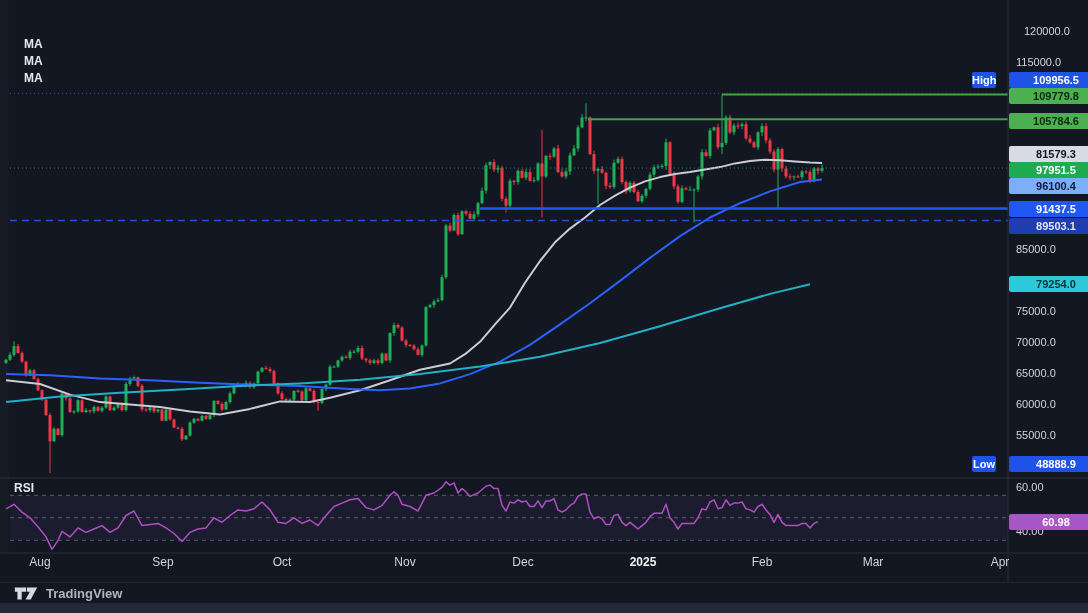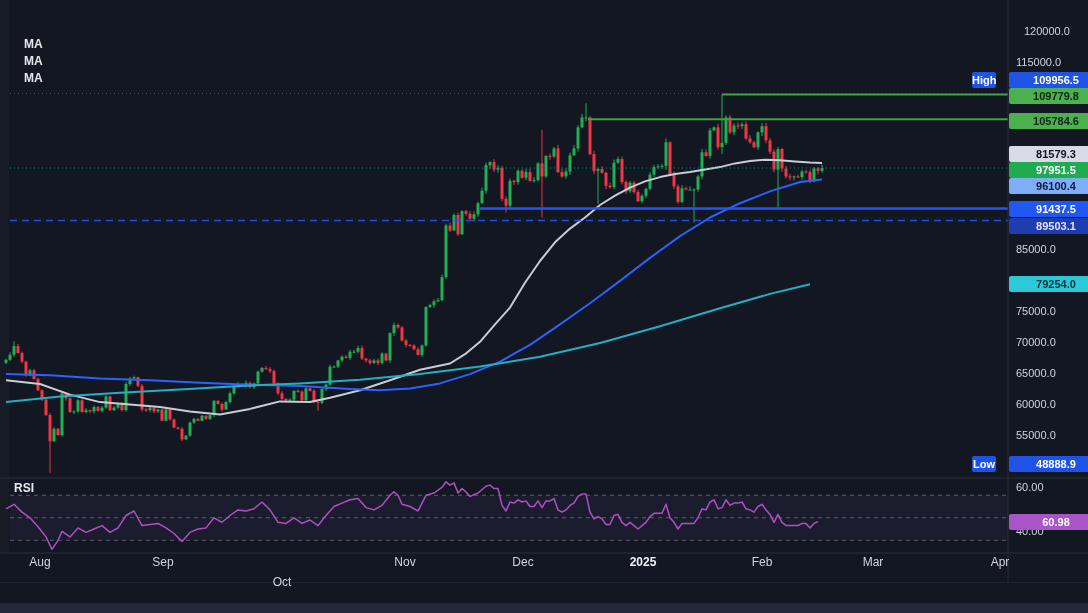--- a/index.html
+++ b/index.html
@@ -506,7 +506,7 @@
     <div class="abs chip" style="top: 464px; background: rgb(30, 83, 229); color: rgb(255, 255, 255);">Low</div>
     <div class="abs month" style="left: 40px;">Aug</div>
     <div class="abs month" style="left: 163px;">Sep</div>
-    <div class="abs month" style="left: 282px; margin-top: 20px;">Oct</div>
+    <div class="abs month" style="left: 282px;">Oct</div>
     <div class="abs month" style="left: 405px;">Nov</div>
     <div class="abs month" style="left: 523px;">Dec</div>
     <div class="abs month bold" style="left: 643px;">2025</div>

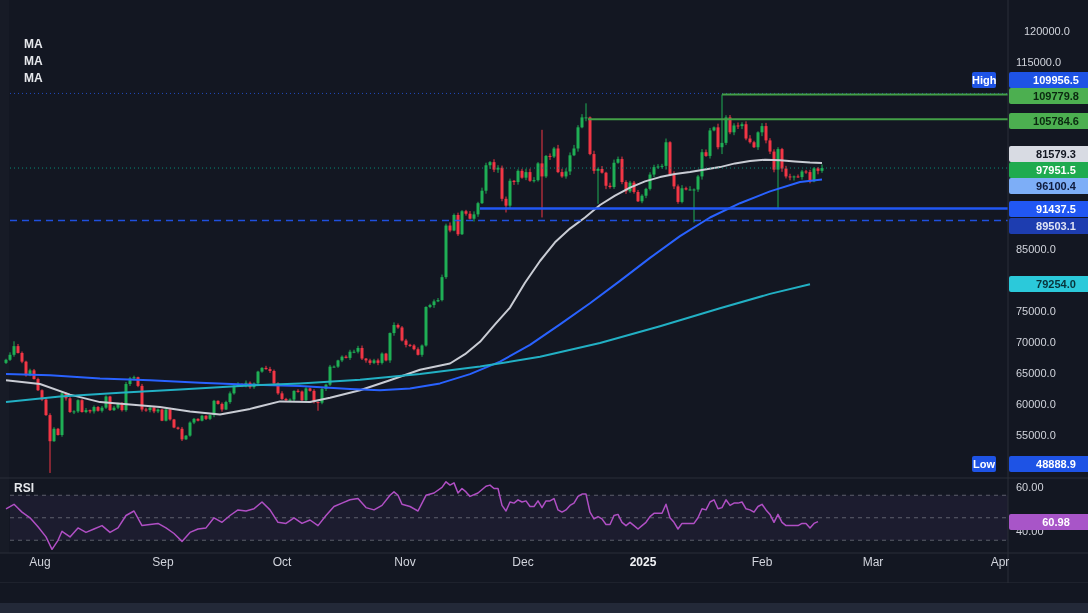--- a/index.html
+++ b/index.html
@@ -479,6 +479,13 @@
   <div id="price-axis" class="abs" style="left:1008px;top:0;width:80px;height:553px;"></div>
   <div id="time-axis" class="abs" style="left:0;top:553px;width:1088px;height:30px;"></div>
 
+  <div id="footer" class="abs">
+    <svg width="24" height="15" viewBox="0 0 28 16">
+      <path d="M1 1 H14 V6 H9 V15 H4 V6 H1 Z" fill="#d7dae2"></path>
+      <path d="M15 1 H27 L19.5 15 H13.5 L18.5 6 H15 Z" fill="#d7dae2"></path>
+    </svg>
+    <span id="footer-text">TradingView</span>
+  </div>
   <div id="bottom-strip" class="abs"></div>
 <div class="abs tick" style="top: 31px; margin-left: 8px;">120000.0</div>
     <div class="abs tick" style="top: 62px;">115000.0</div>

